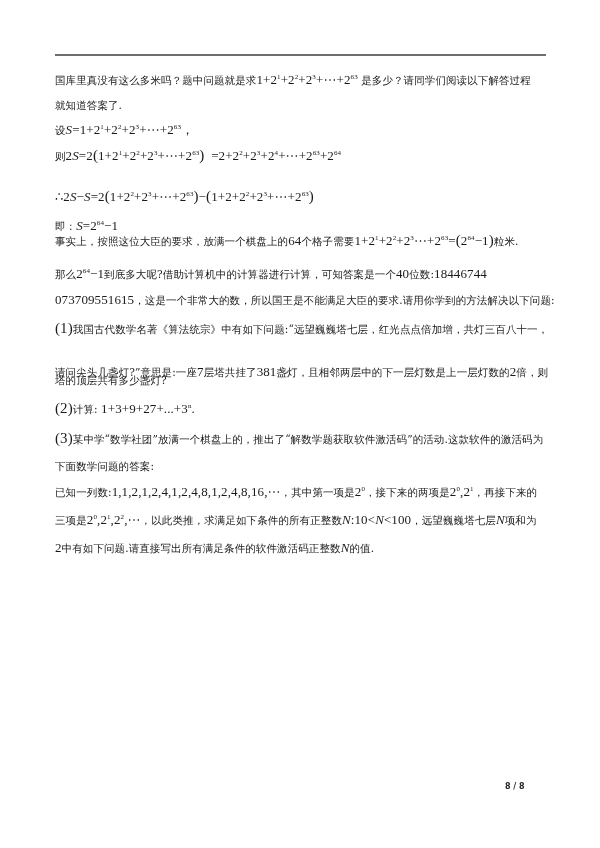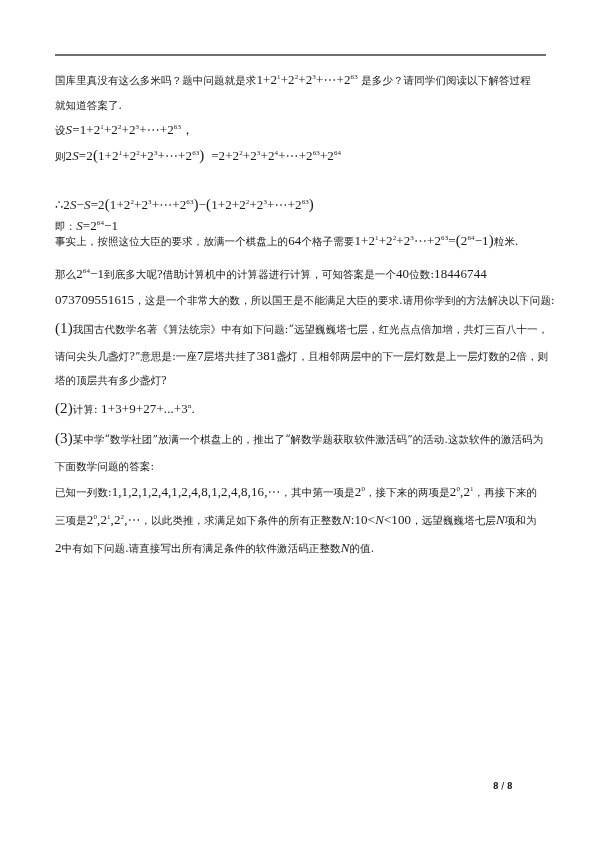--- a/index.html
+++ b/index.html
@@ -34,7 +34,7 @@
 <div class="line" style="top:147px">
   <span>则</span><span class="math">2<i>S</i>=2<span class="paren">(</span>1+2<sup>1</sup>+2<sup>2</sup>+2<sup>3</sup>+⋯+2<sup>63</sup><span class="paren">)</span>&nbsp;&nbsp;=2+2<sup>2</sup>+2<sup>3</sup>+2<sup>4</sup>+⋯+2<sup>63</sup>+2<sup>64</sup></span>
 </div>
-<div class="line" style="top:196px">
+<div class="line" style="top:188px">
   <span class="math">∴2<i>S</i>−<i>S</i>=2<span class="paren">(</span>1+2<sup>2</sup>+2<sup>3</sup>+⋯+2<sup>63</sup><span class="paren">)</span>−<span class="paren">(</span>1+2+2<sup>2</sup>+2<sup>3</sup>+⋯+2<sup>63</sup><span class="paren">)</span></span>
 </div>
 <div class="line" style="top:218px">

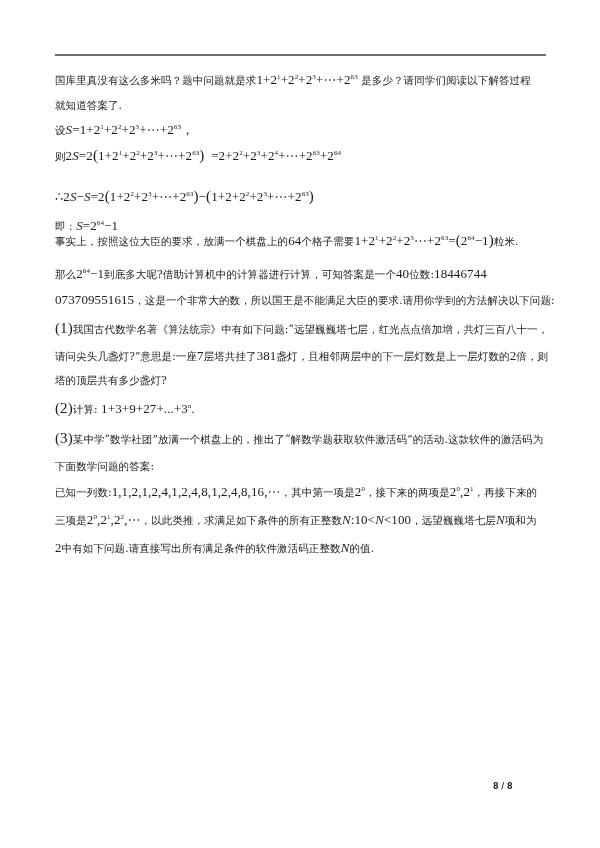--- a/index.html
+++ b/index.html
@@ -54,7 +54,7 @@
 <div class="line" style="top:320px">
   <span class="num" style="font-size:15px">(1)</span><span>我国古代数学名著《算法统宗》中有如下问题:“远望巍巍塔七层，红光点点倍加增，共灯三百八十一，</span>
 </div>
-<div class="line" style="top:348px">
+<div class="line" style="top:364px">
   <span>请问尖头几盏灯?”意思是:一座</span><span class="num">7</span><span>层塔共挂了</span><span class="num">381</span><span>盏灯，且相邻两层中的下一层灯数是上一层灯数的</span><span class="num">2</span><span>倍，则</span>
 </div>
 <div class="line" style="top:372px">

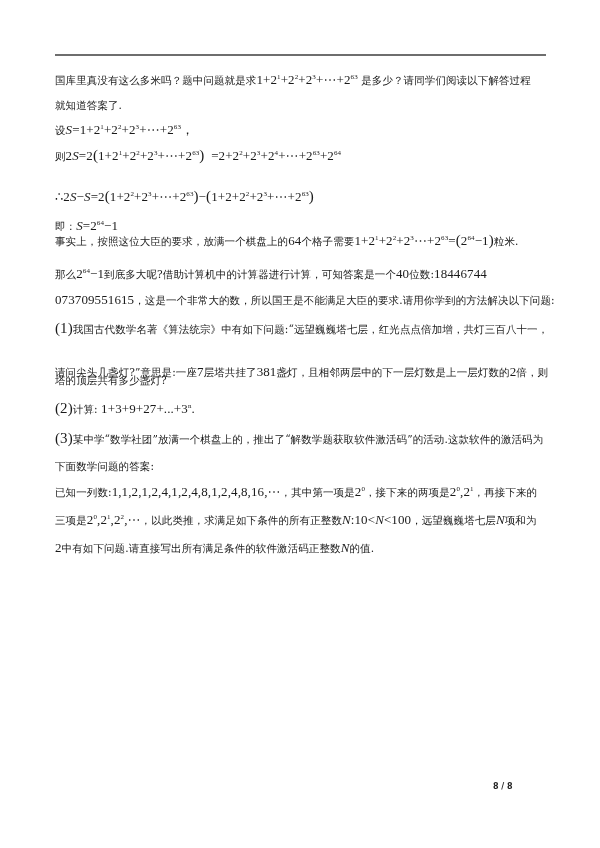--- a/index.html
+++ b/index.html
@@ -12,7 +12,7 @@
   sup { font-size: 7px; vertical-align: 5px; line-height: 0; }
   .num { font-family: "Liberation Serif", serif; font-size: 13px; }
   .paren { font-size: 15px; }
-  .pagenum { position: absolute; left: 493px; top: 782px; font-family: "DejaVu Sans", "Liberation Sans", sans-serif;
+  .pagenum { position: absolute; left: 505px; top: 782px; font-family: "DejaVu Sans", "Liberation Sans", sans-serif;
              font-size: 8px; font-weight: bold; color: #222; }
 </style>
 </head>

